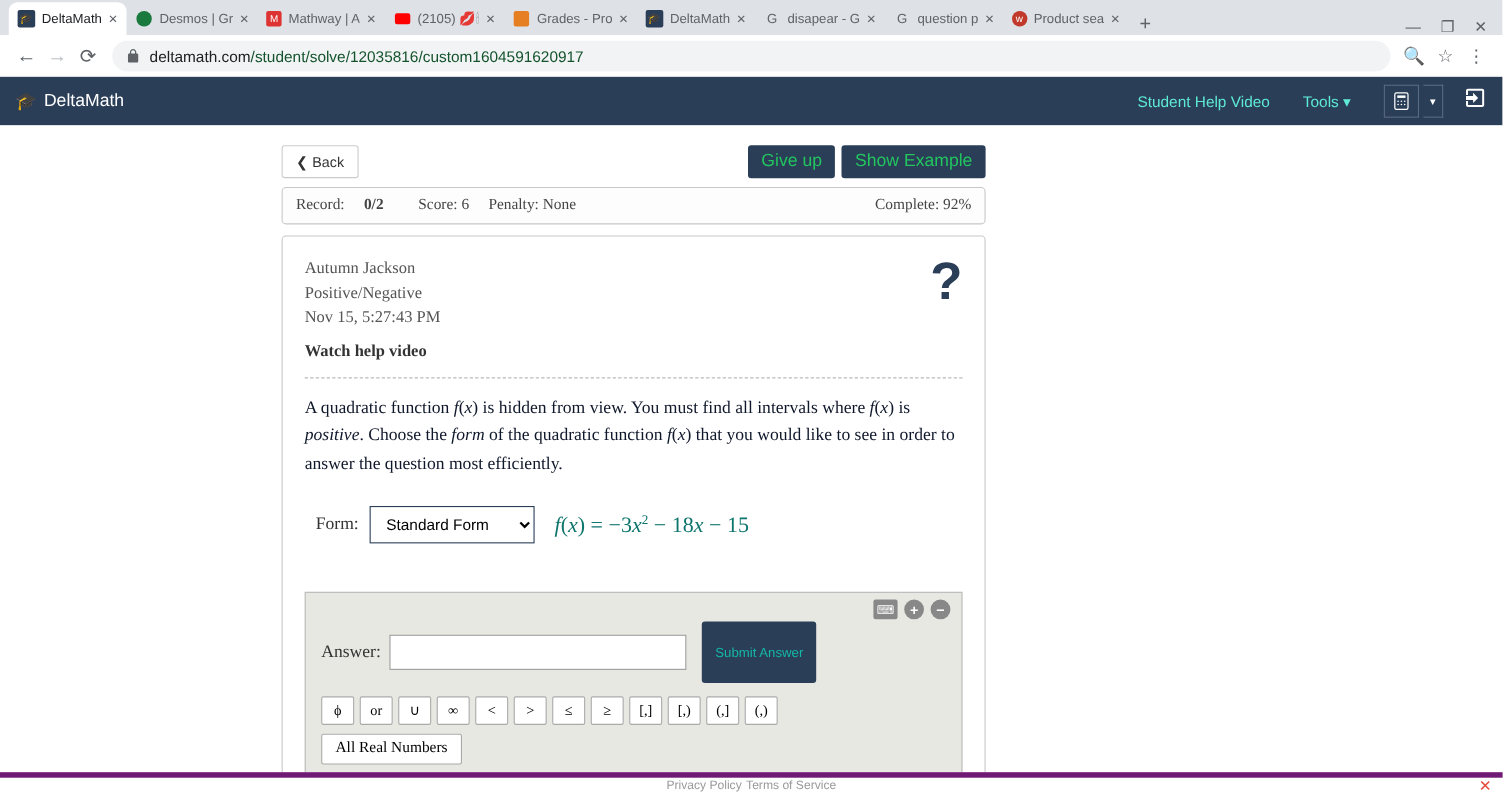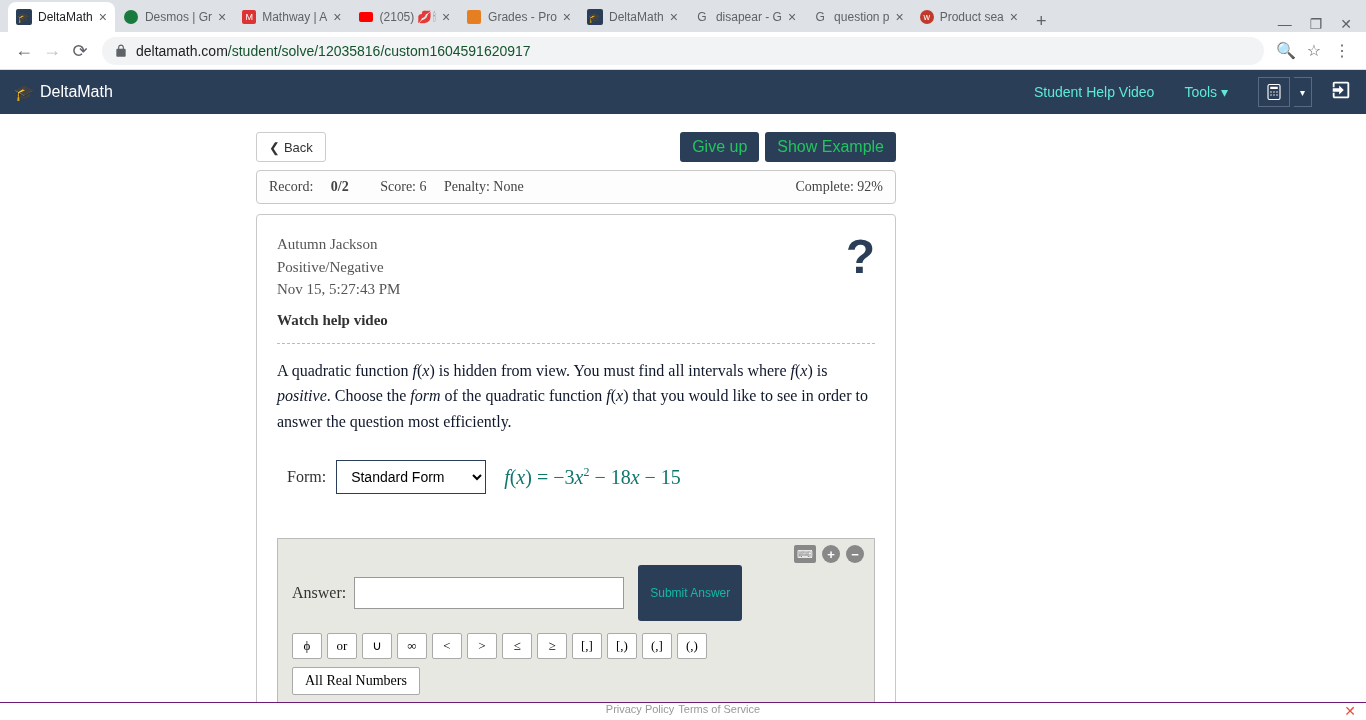--- a/index.html
+++ b/index.html
@@ -89,7 +89,7 @@
 .attempt { text-align: right; font-family: Georgia, serif; color: #777; font-size: 14px; margin-top: 8px; }
 
 
-.footer { position: fixed; bottom: 0; left: 0; right: 0; height: 18px; background: #fff; display: flex; justify-content: center; align-items: flex-start; font-size: 11px; color: #999; gap: 4px; border-top: 1px solid #701a75; }
+.footer { position: fixed; bottom: 0; left: 0; right: 0; height: 18px; background: #fff; display: flex; justify-content: center; align-items: center; font-size: 11px; color: #999; gap: 4px; border-top: 5px solid #701a75; }
 .close-x { position: absolute; right: 10px; color: #e74c3c; font-size: 14px; cursor: pointer; }
 
 

